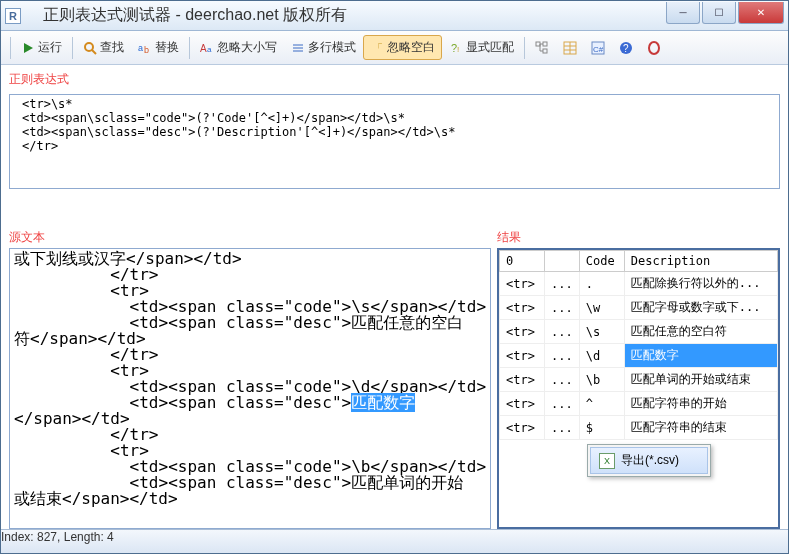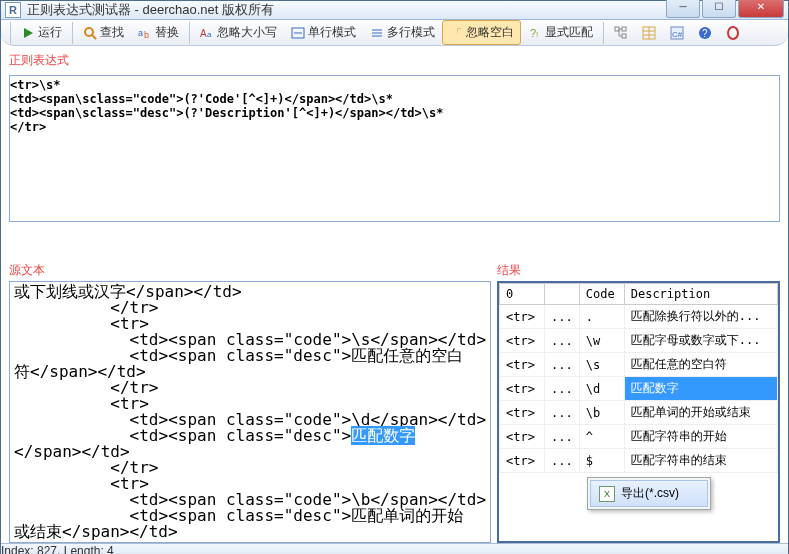--- a/index.html
+++ b/index.html
@@ -7,7 +7,7 @@
 .window { width: 789px; height: 554px; border: 1px solid #4d6d8f; background: #fff; display: flex; flex-direction: column; }
 .titlebar { height: 30px; background: linear-gradient(to bottom, #f7fbff, #dce8f5); display: flex; align-items: center; padding: 0 4px; border-bottom: 1px solid #9fb7d4; }
 .titlebar .app-icon { width: 16px; height: 16px; background: #fff; border: 1px solid #7a9cc4; display: flex; align-items: center; justify-content: center; font-weight: bold; color: #4a6d9c; font-size: 11px; margin-right: 6px; }
-.titlebar .title-text { flex: 1; color: #333; font-size: 13px; }
+.titlebar .title-text { flex: 1; color: #333; font-size: 16px; margin-left: 16px; }
 .win-controls { display: flex; gap: 2px; margin-top: -6px; }
 .win-btn { width: 34px; height: 22px; background: linear-gradient(to bottom, #e8f0fa, #c9dbef); border: 1px solid #8ba6c7; border-top: none; border-radius: 0 0 3px 3px; display: flex; align-items: center; justify-content: center; font-size: 10px; color: #334; }
 .win-btn.close { background: linear-gradient(to bottom, #e07a7a, #c93939); color: #fff; width: 46px; }

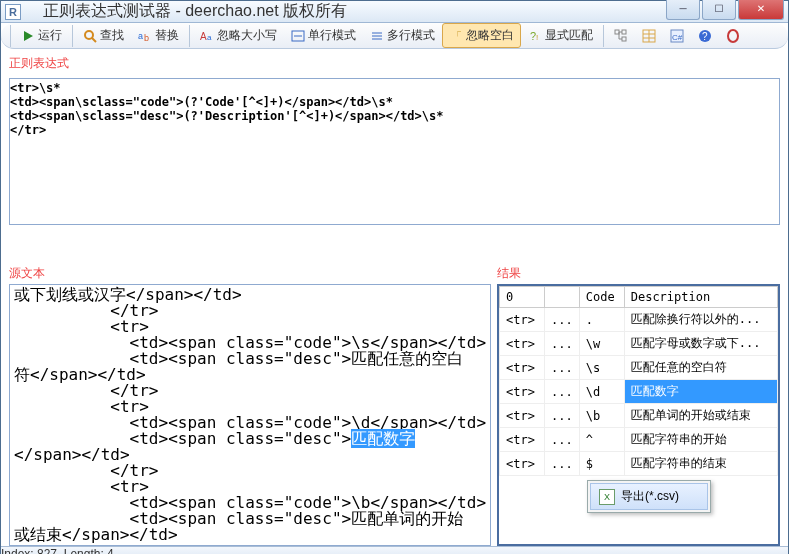--- a/index.html
+++ b/index.html
@@ -11,7 +11,7 @@
 .win-controls { display: flex; gap: 2px; margin-top: -6px; }
 .win-btn { width: 34px; height: 22px; background: linear-gradient(to bottom, #e8f0fa, #c9dbef); border: 1px solid #8ba6c7; border-top: none; border-radius: 0 0 3px 3px; display: flex; align-items: center; justify-content: center; font-size: 10px; color: #334; }
 .win-btn.close { background: linear-gradient(to bottom, #e07a7a, #c93939); color: #fff; width: 46px; }
-.toolbar { height: 34px; background: linear-gradient(to bottom, #fdfdfd, #e9eef6); border-bottom: 1px solid #b9cadf; display: flex; align-items: center; padding: 0 6px; gap: 0; border-radius: 17px; }
+.toolbar { height: 34px; background: linear-gradient(to bottom, #fdfdfd, #e9eef6); border-bottom: 1px solid #b9cadf; display: flex; align-items: center; padding: 0 6px; gap: 0; }
 .tool-btn { display: inline-flex; align-items: center; gap: 3px; padding: 3px 6px; border: 1px solid transparent; border-radius: 3px; cursor: pointer; font-size: 12px; color: #333; }
 .tool-btn.active { border-color: #d9a74b; background: #ffe7b0; }
 .tool-sep { width: 1px; height: 22px; background: #b7c7da; margin: 0 3px; }

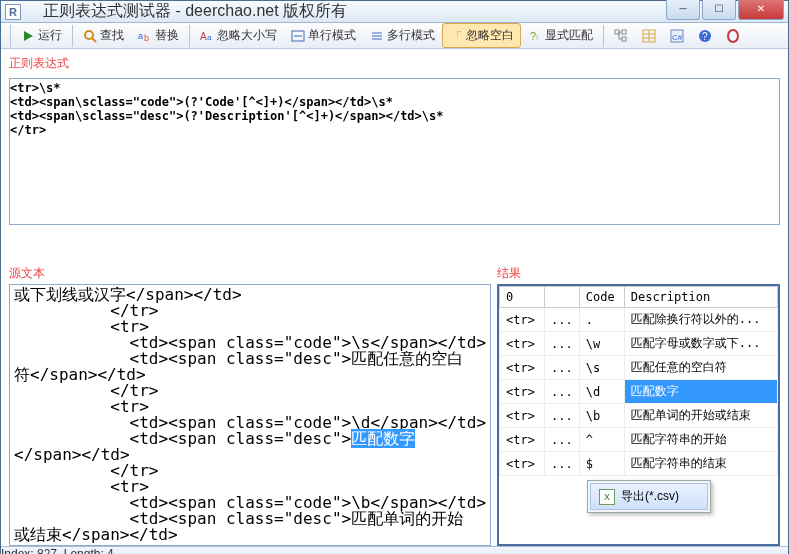--- a/index.html
+++ b/index.html
@@ -92,15 +92,6 @@
     <div class="tool-btn">
       <span class="tool-icon">
           <svg viewBox="0 0 14 14">
-            <rect x="1" y="2" width="12" height="10" fill="none" stroke="#3a6ac4"></rect>
-            <line x1="3" y1="7" x2="11" y2="7" stroke="#3a6ac4"></line>
-          </svg>
-        </span>
-      <span>单行模式</span>
-    </div>
-    <div class="tool-btn">
-      <span class="tool-icon">
-          <svg viewBox="0 0 14 14">
             <line x1="2" y1="4" x2="12" y2="4" stroke="#3a6ac4"></line>
             <line x1="2" y1="7" x2="12" y2="7" stroke="#3a6ac4"></line>
             <line x1="2" y1="10" x2="12" y2="10" stroke="#3a6ac4"></line>

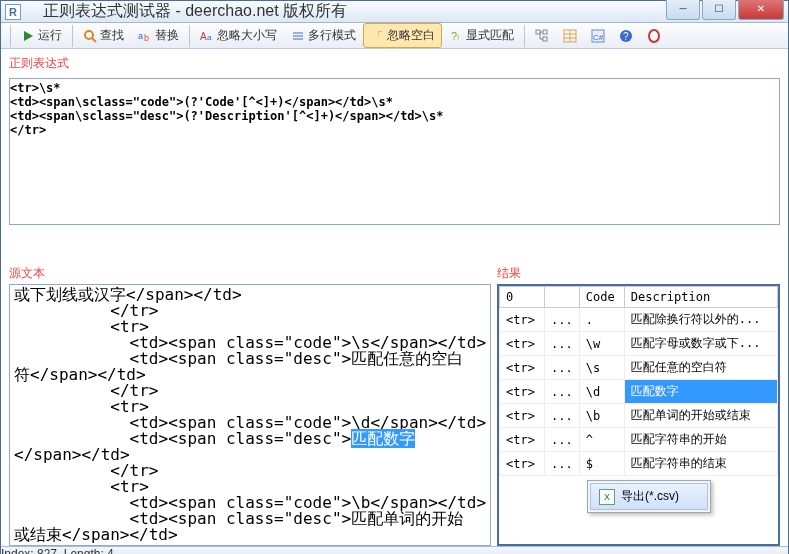--- a/index.html
+++ b/index.html
@@ -18,7 +18,7 @@
 .tool-icon { width: 14px; height: 14px; display: inline-block; }
 .content { flex: 1; display: flex; flex-direction: column; padding: 6px 8px 0 8px; gap: 4px; }
 .section-label { font-size: 12px; color: #ef4444; margin-bottom: 2px; }
-.regex-box { width: 100%; height: 147px; border: 1px solid #8faad0; background: #fff; font-family: SimSun, monospace; font-size: 12px; padding: 2px 0; resize: none; outline: none; overflow: auto; font-weight: bold; }
+.regex-box { width: 100%; height: 95px; border: 1px solid #8faad0; background: #fff; font-family: SimSun, monospace; font-size: 12px; padding: 2px 12px; resize: none; outline: none; overflow: auto; }
 .split { flex: 1; display: flex; gap: 6px; min-height: 0; }
 .left-col, .right-col { flex: 1; display: flex; flex-direction: column; min-height: 0; margin-top: 36px; }
 .source-box { flex: 1; border: 1px solid #8faad0; background: #fff; font-family: SimSun, monospace; font-size: 16px; padding: 2px 4px; overflow: auto; white-space: pre; line-height: 16px; }

